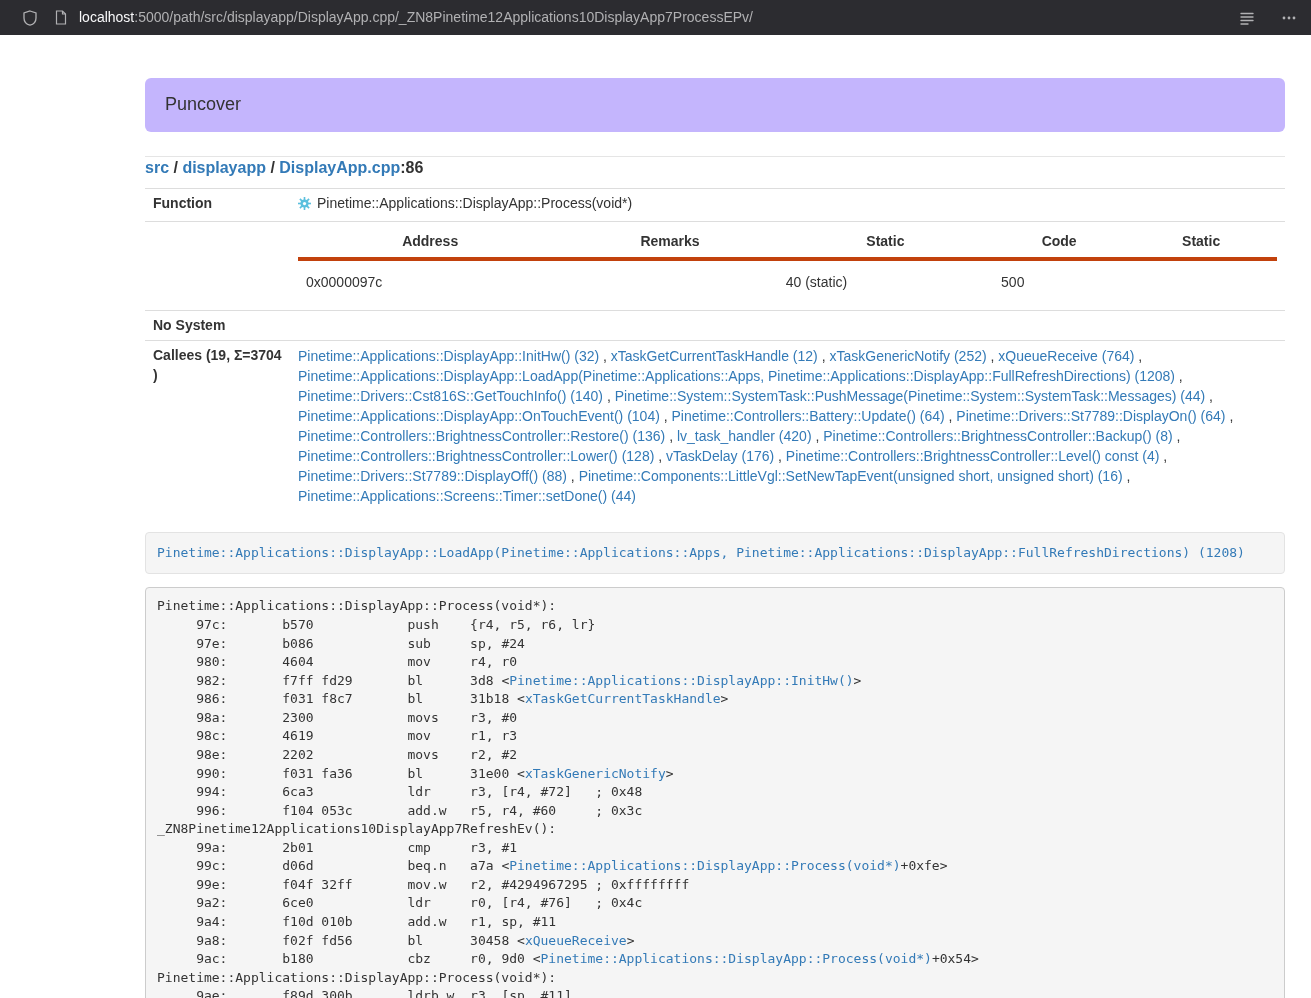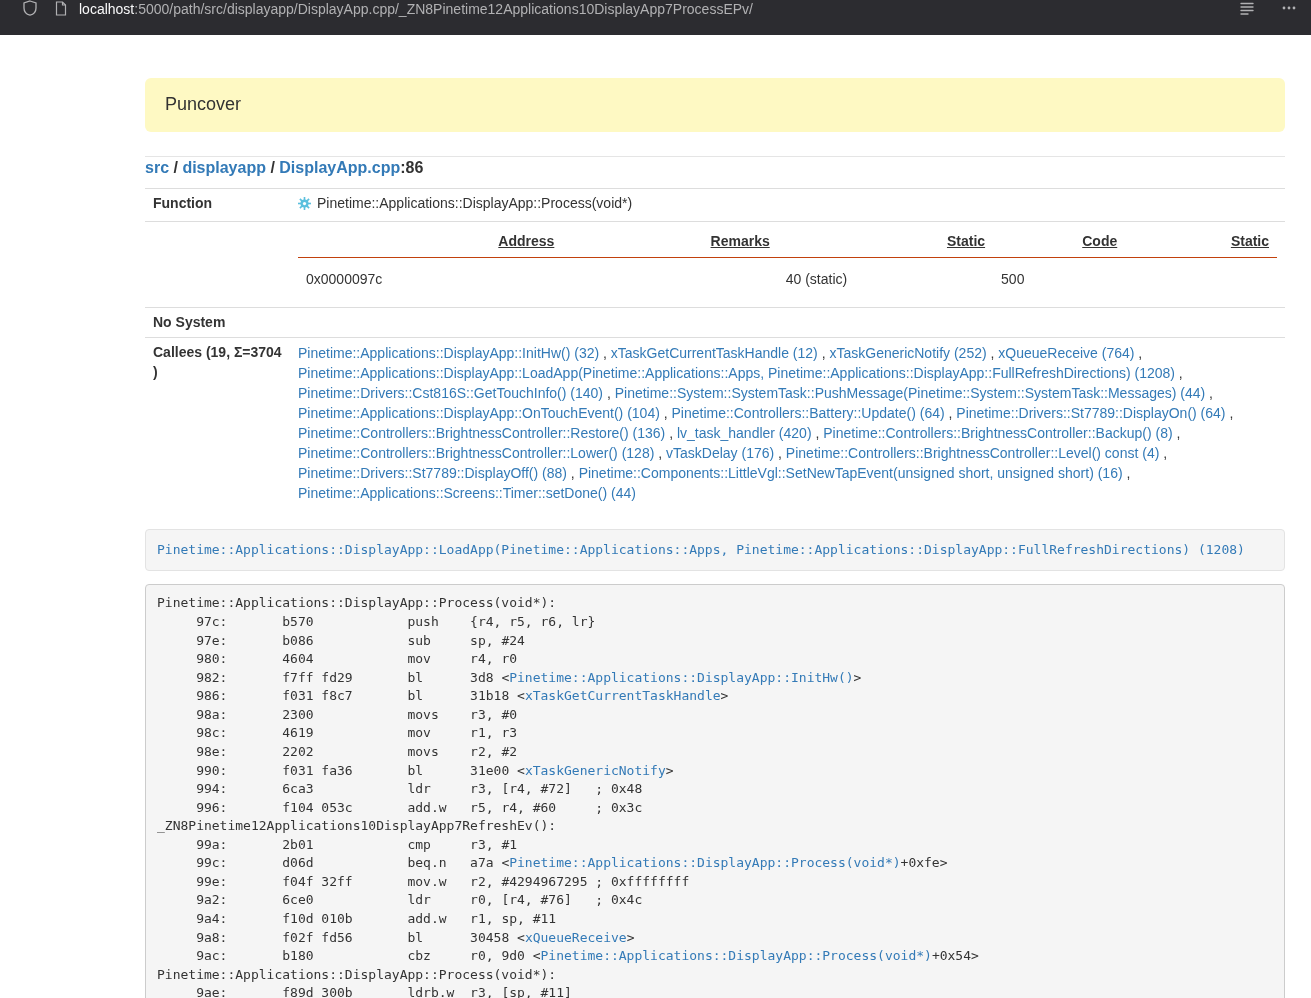--- a/index.html
+++ b/index.html
@@ -7,7 +7,7 @@
   a { color:#337ab7; text-decoration:none; cursor:pointer; }
 
   
-  .topbar { height:35px; background:#2c2c30; display:flex; padding:0 14px 0 22px; box-sizing:border-box; }
+  .topbar { height:35px; background:#2c2c30; display:flex; align-items:center; padding:0 14px 0 22px; box-sizing:border-box; }
   .tb-icon { display:inline-flex; align-items:center; justify-content:center; width:16px; height:16px; flex:none; }
   .tb-page { margin-left:15px; }
   .tb-url { margin-left:10px; font-size:14px; color:#b1b1b3; white-space:nowrap; overflow:hidden; }

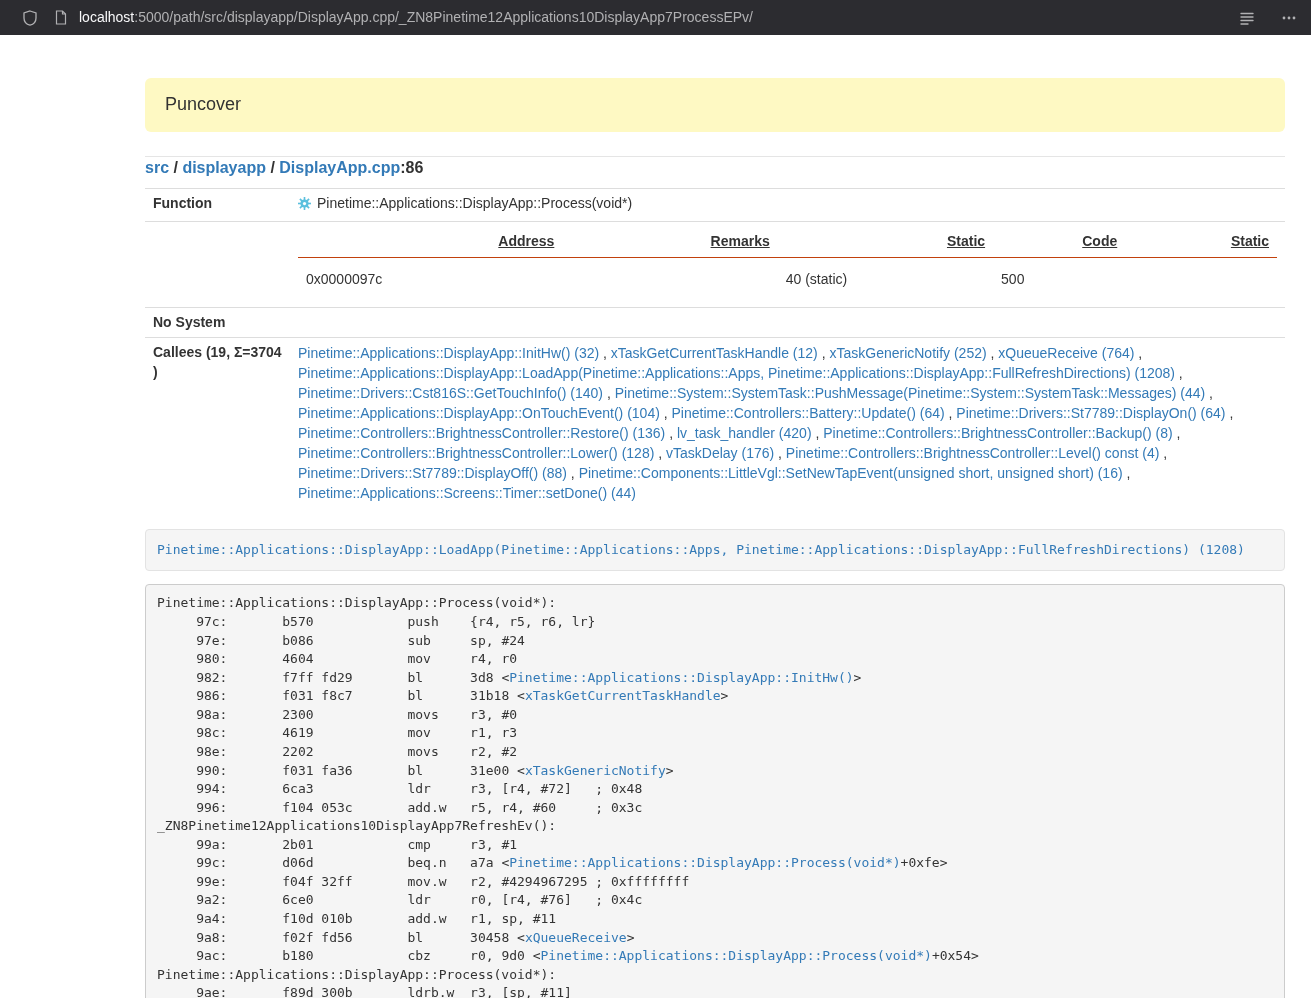--- a/index.html
+++ b/index.html
@@ -17,7 +17,7 @@
 
   .container { margin-left:145px; width:1140px; }
 
-  .jumbotron { margin-top:43px; background:#fef9c3; border-radius:6px; padding:14px 20px; }
+  .jumbotron { margin-top:43px; background:#c4b5fd; border-radius:6px; padding:14px 20px; }
   .jumbotron .title { font-size:18px; color:#333; }
 
   hr.divider { border:0; border-top:1px solid #e5e5e5; margin:24px 0 0; }

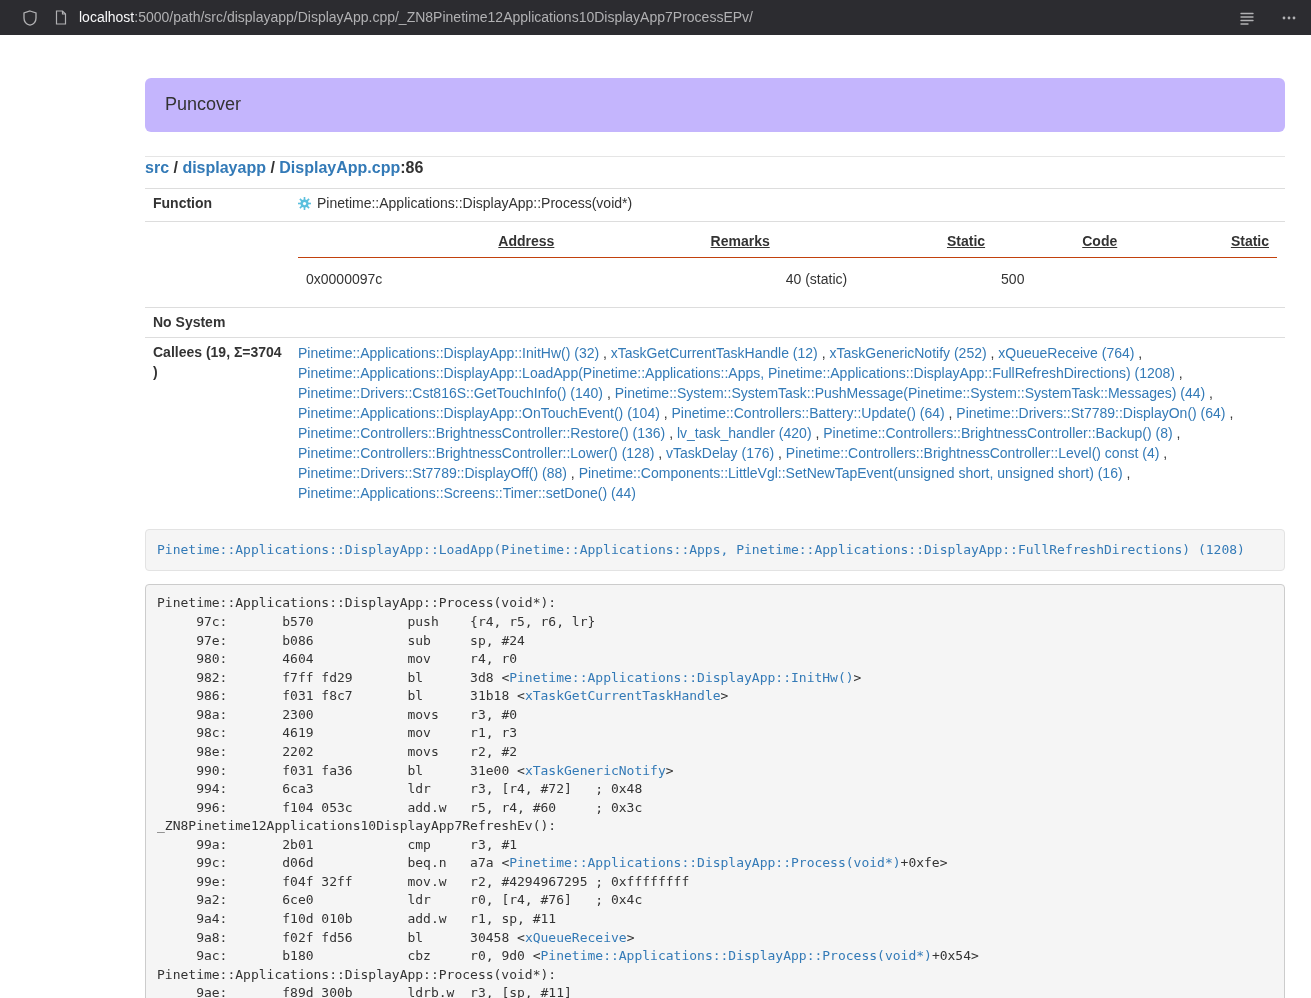--- a/index.html
+++ b/index.html
@@ -31,7 +31,7 @@
   td.nested-cell { padding-top:0; padding-bottom:0; }
 
   table.inner { width:100%; border-collapse:collapse; table-layout:fixed; }
-  table.inner th { border-bottom:1px solid #c2410c; font-weight:bold; text-align:right; padding:5px 8px;text-decoration:underline; }
+  table.inner th { border-bottom:4px solid #c2410c; font-weight:bold; text-align:center; padding:5px 8px; }
   table.inner td { padding:12px 8px; }
 
   .callees-cell { line-height:20px; }

